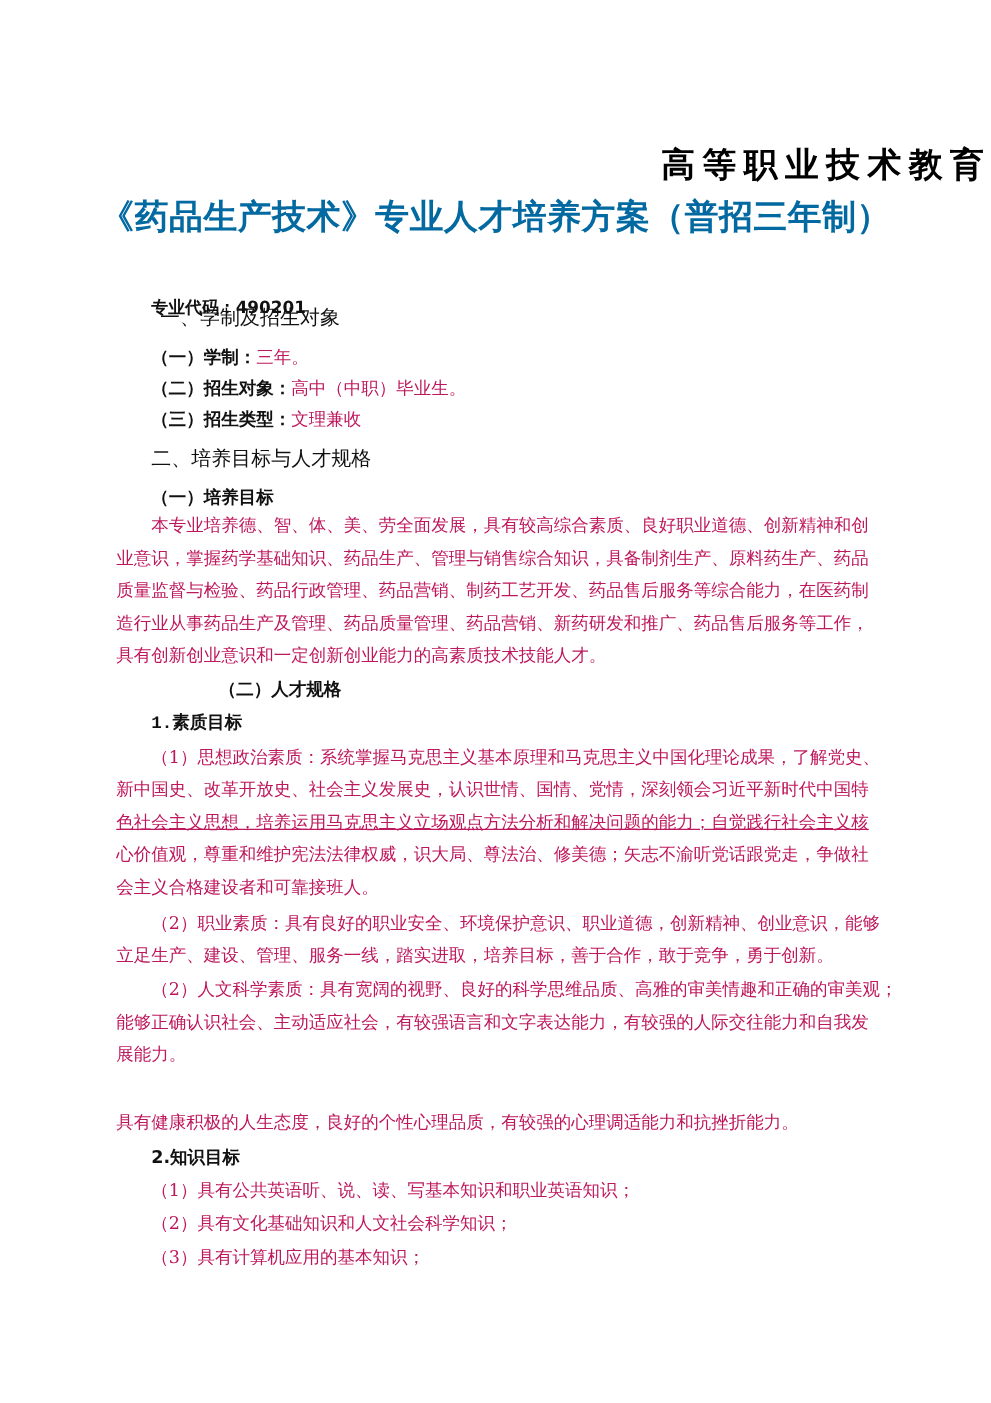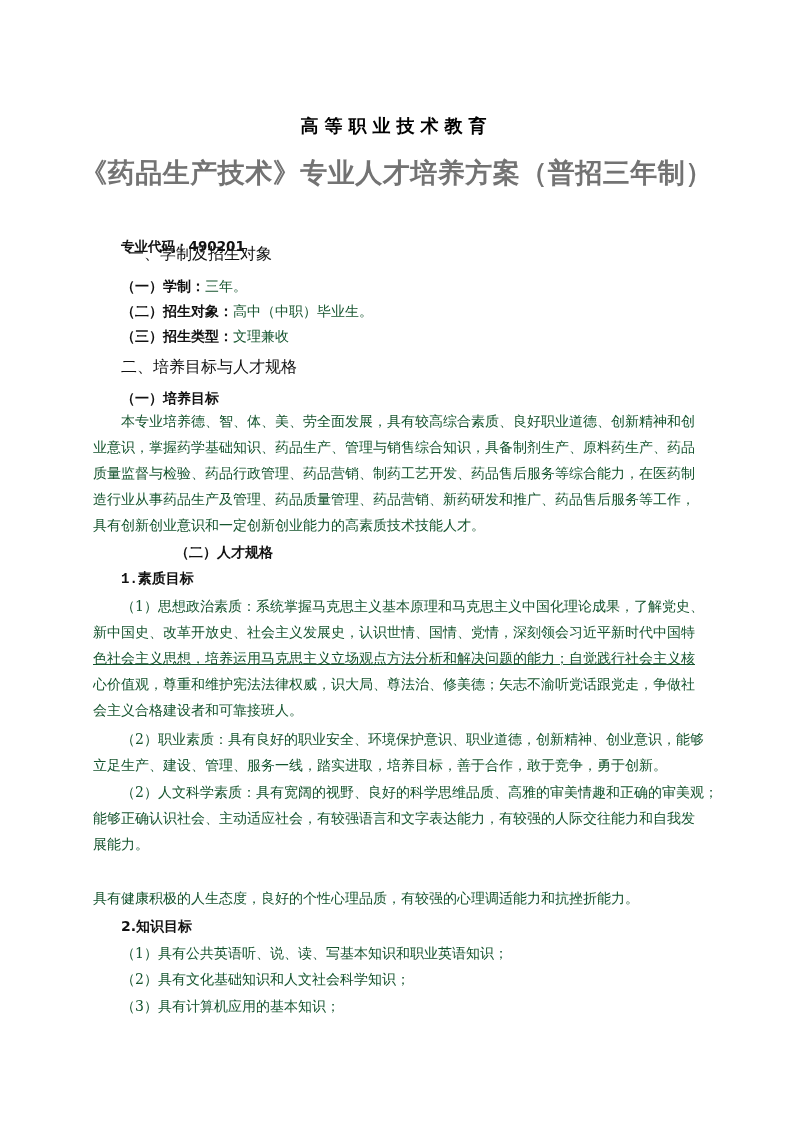--- a/index.html
+++ b/index.html
@@ -7,8 +7,8 @@
   .page { position: absolute; left: 0; top: 0; width: 793px; height: 1122px; }
   .title1 {
     position: absolute; left: 0; width: 793px; top: 114px;
-    text-align: center; font-family: "DejaVu Sans", sans-serif; font-weight: bold;
-    font-size: 18px; letter-spacing: 6px; color: #000;
+    text-align: right; font-family: "DejaVu Sans", sans-serif; font-weight: bold;
+    font-size: 27px; letter-spacing: 6px; color: #000;
   }
   .title2 {
     position: absolute; left: 0; width: 793px; top: 155px;

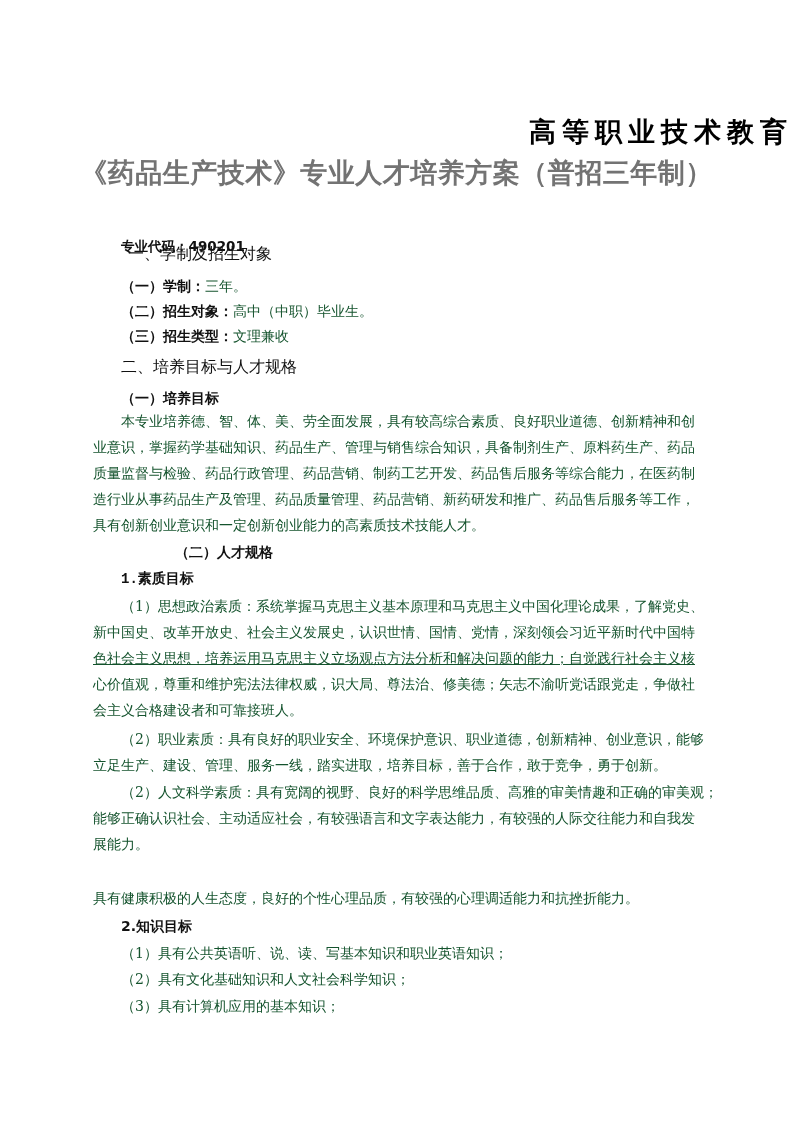--- a/index.html
+++ b/index.html
@@ -13,7 +13,7 @@
   .title2 {
     position: absolute; left: 0; width: 793px; top: 155px;
     text-align: center; font-family: "DejaVu Serif", serif; font-weight: bold;
-    font-size: 27px; letter-spacing: 0.5px; color: #737373;
+    font-size: 27px; letter-spacing: 0.5px; color: #0369a1;
   }
   .line { position: absolute; white-space: nowrap; font-size: 14px; line-height: 20px; }
   .sans { font-family: "DejaVu Sans", sans-serif; }

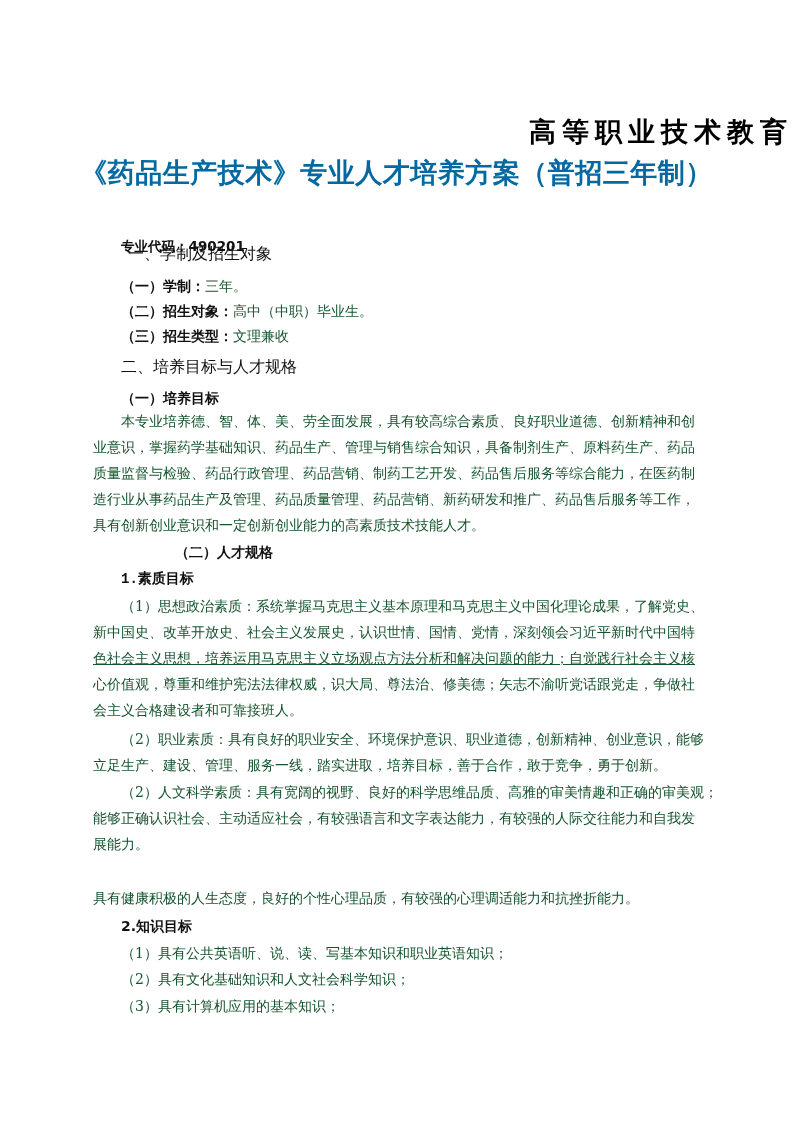--- a/index.html
+++ b/index.html
@@ -19,7 +19,7 @@
   .sans { font-family: "DejaVu Sans", sans-serif; }
   .bold { font-weight: bold; }
   .h1 { font-size: 16px; font-family: "DejaVu Sans", sans-serif; }
-  .body { font-family: "DejaVu Serif", serif; font-size: 14px; color: #14532d; }
+  .body { font-family: "DejaVu Serif", serif; font-size: 14px; color: #be185d; }
   .just { width: 573px; text-align: justify; text-align-last: justify; }
   .code { font-family: "DejaVu Sans", sans-serif; font-weight: bold; font-size: 13.5px; }
 </style>

